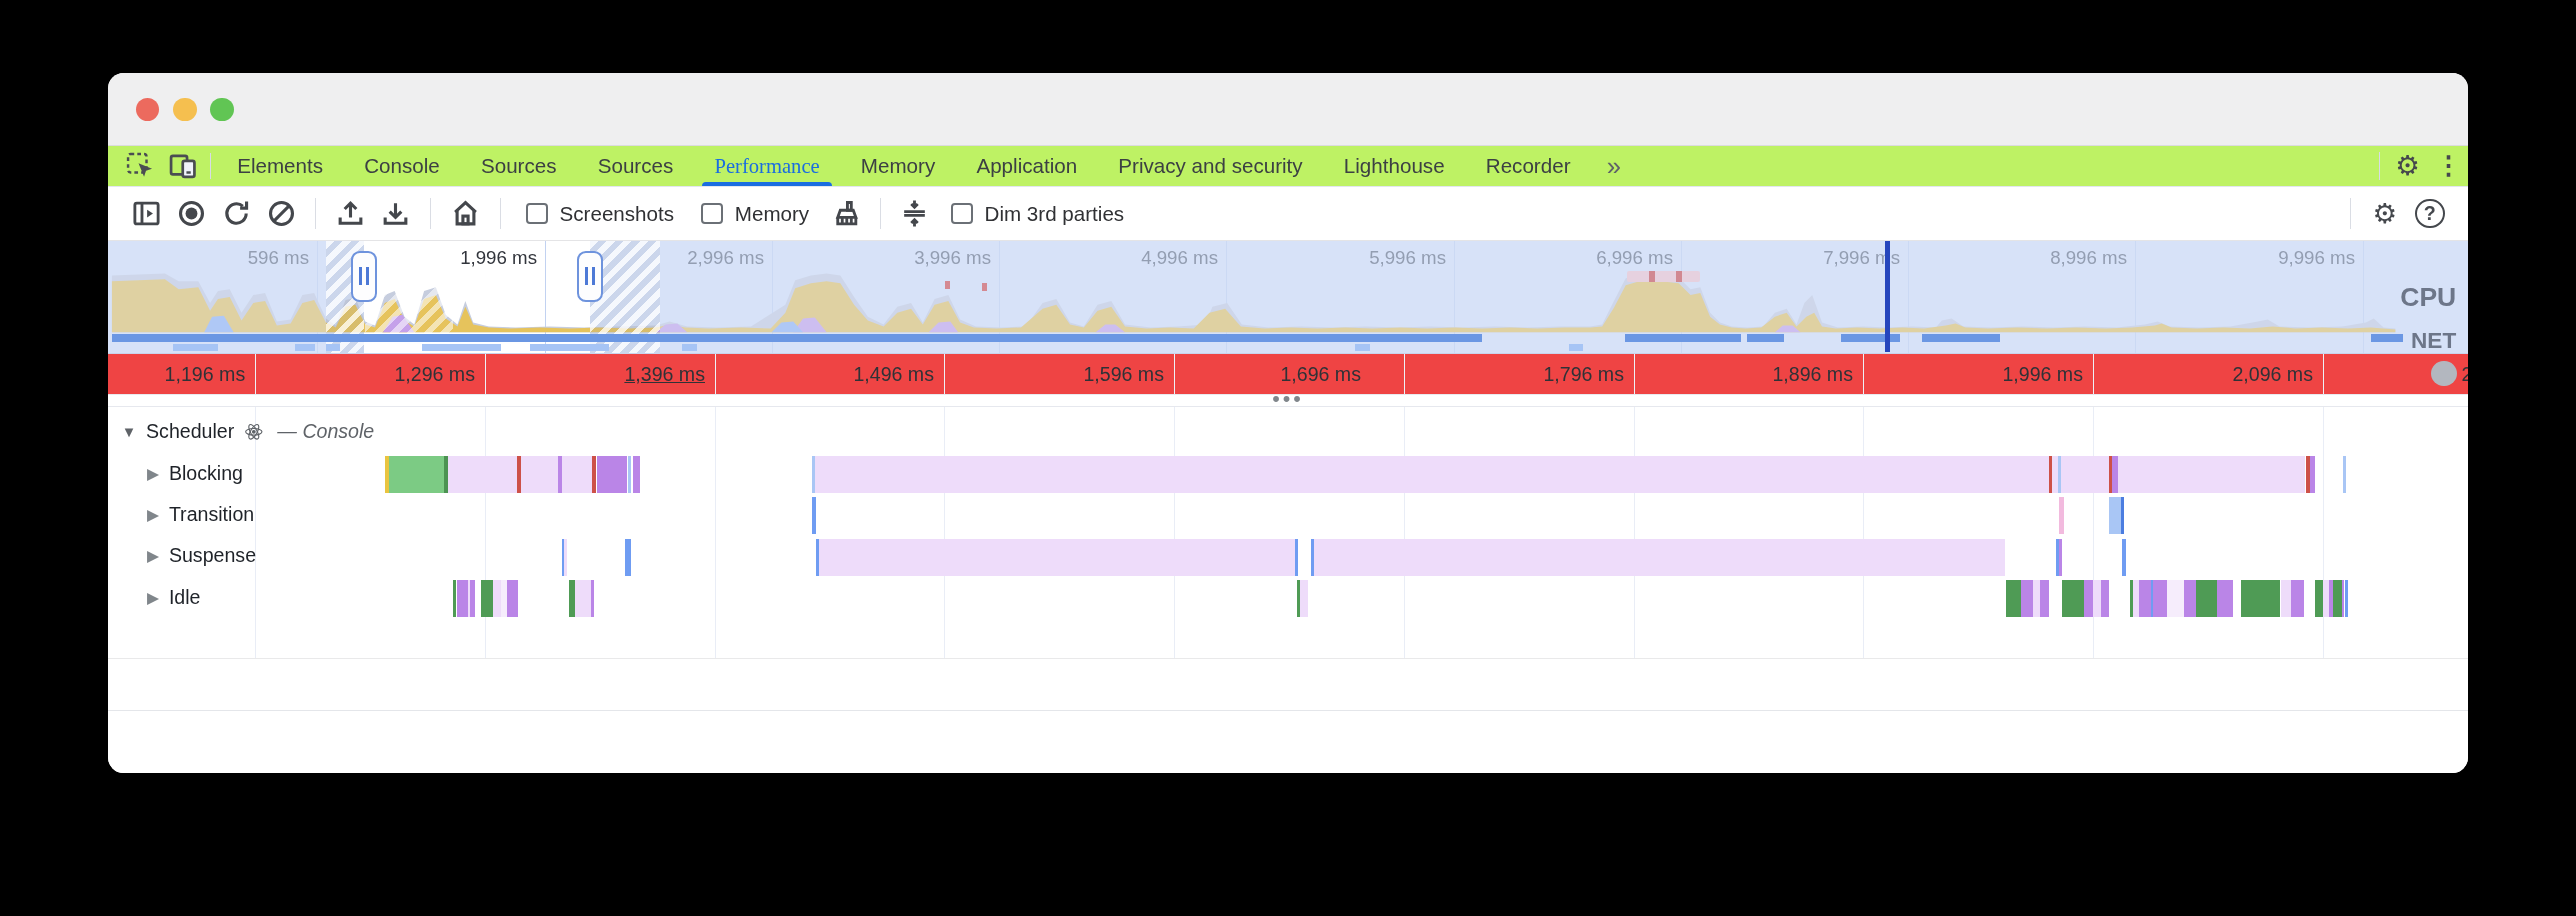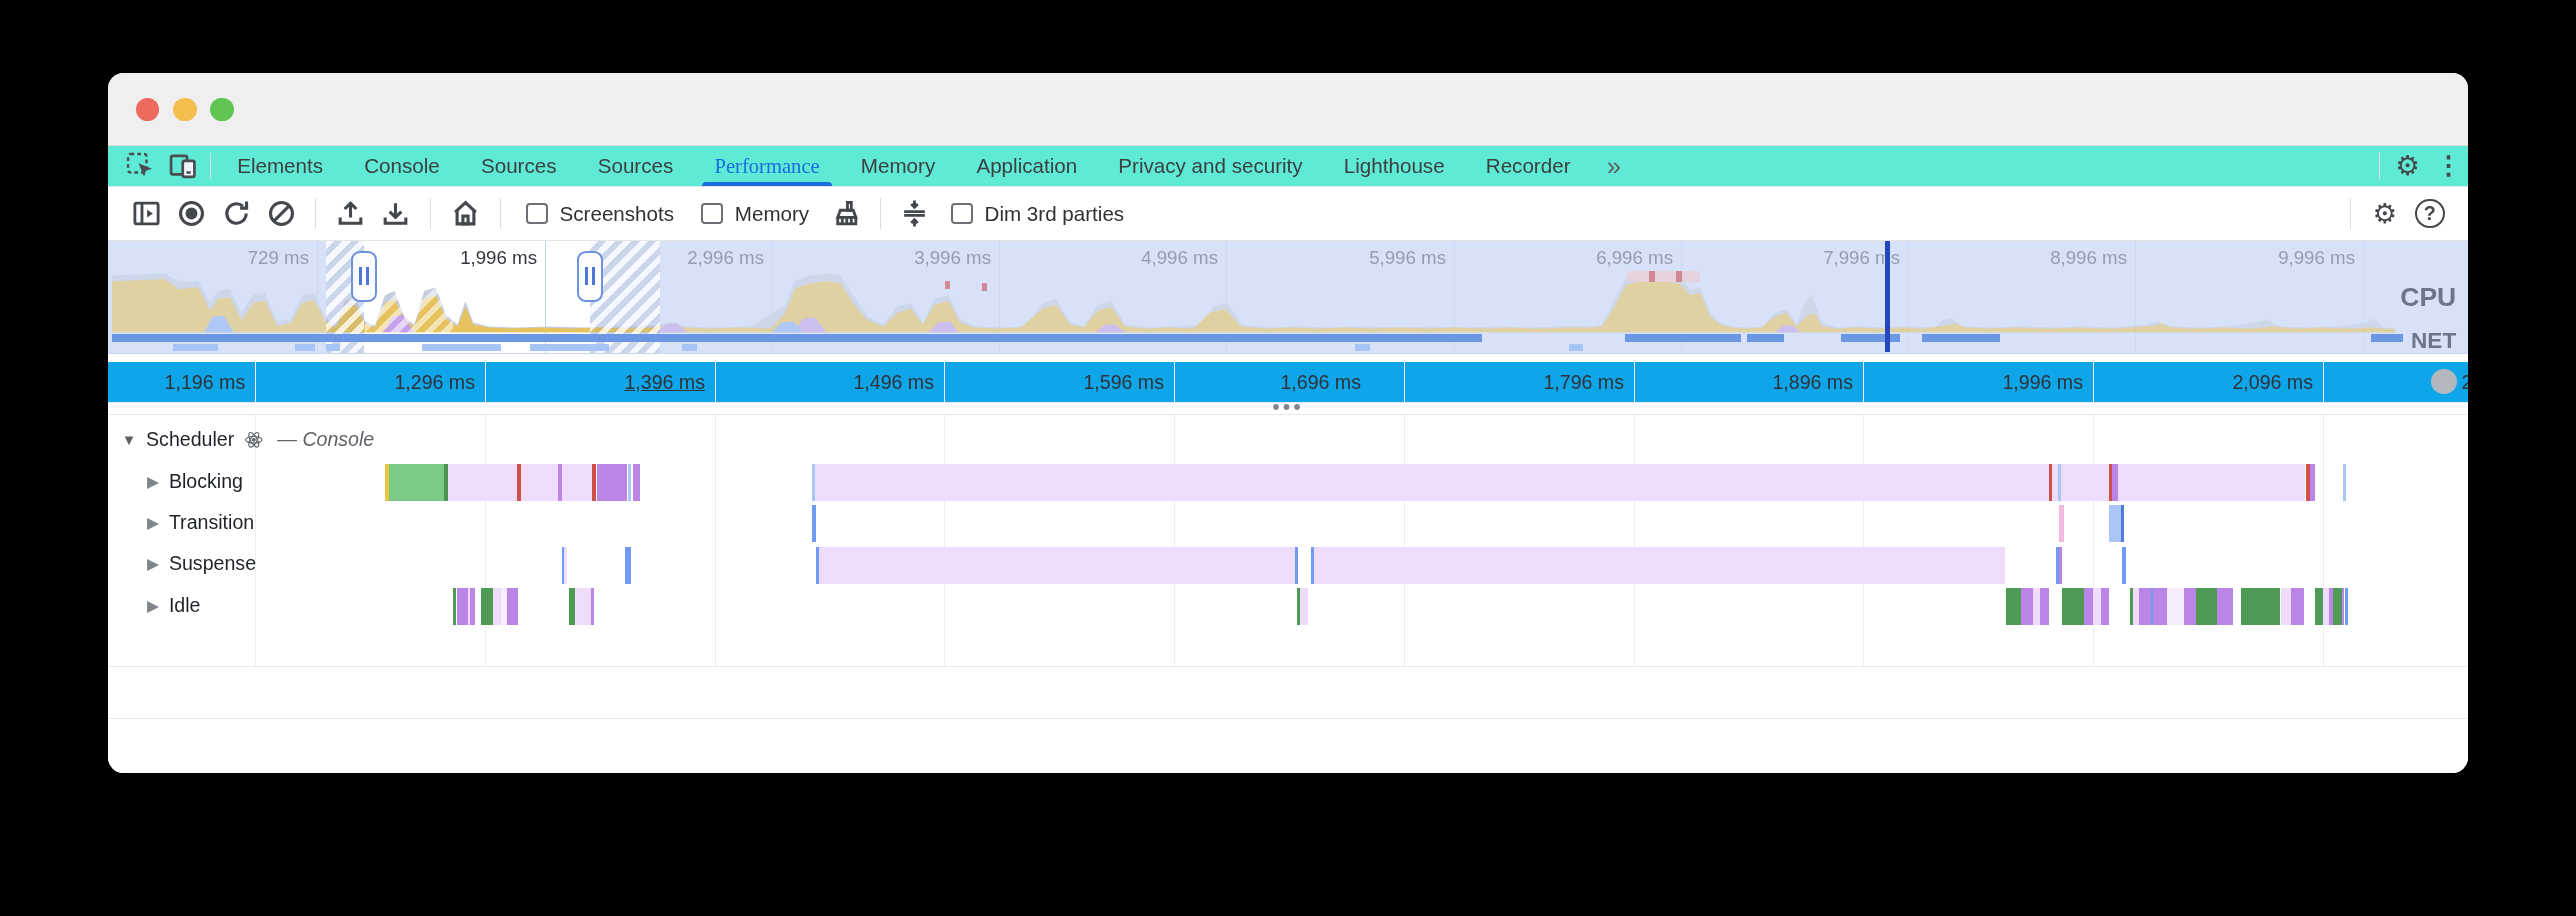--- a/index.html
+++ b/index.html
@@ -14,7 +14,7 @@
   #light-max { left:102px; background:#61c554; }
 
   
-  #tabbar { height:41px; background:#5eead4; display:flex; align-items:stretch; border-bottom:1px solid #e2e6f0; padding-left:9.8px; }
+  #tabbar { height:41px; background:#bef264; display:flex; align-items:stretch; border-bottom:1px solid #e2e6f0; padding-left:9.8px; }
   .tbicon { display:flex; align-items:center; justify-content:center; width:43px; color:#4a4d52; cursor:pointer; }
   .vsep { width:1px; background:#d7dbe6; margin:6.9px 5.9px; }
   .tab { display:flex; align-items:center; padding:0 20.6px; font-size:20.6px; color:#3c4043; position:relative; cursor:pointer; white-space:nowrap; }

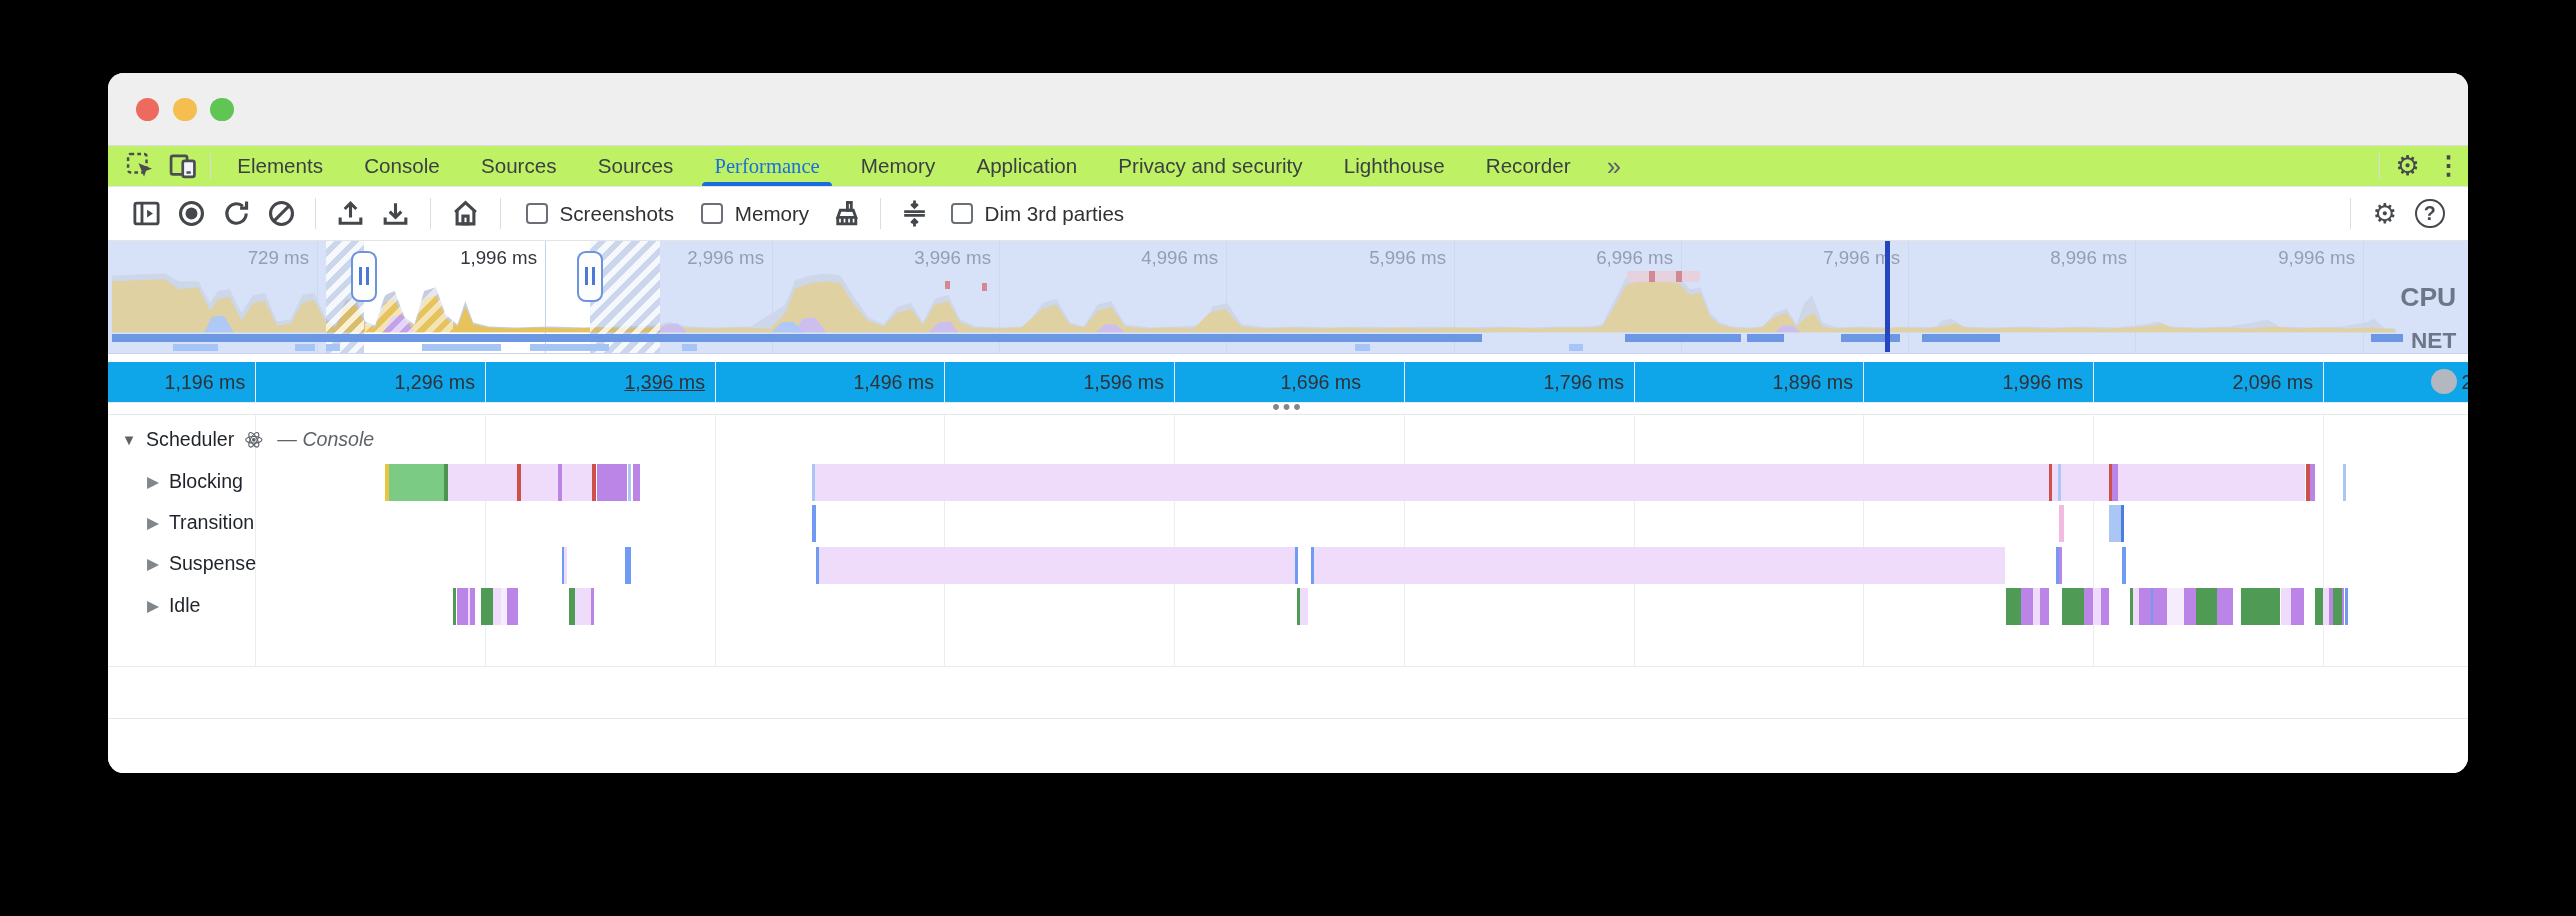--- a/index.html
+++ b/index.html
@@ -218,7 +218,7 @@
       <div class="ov-dim" style="left: 0px; width: 256px;"></div>
       <div class="ov-dim" style="left: 482px; width: 1878px;"></div>
       <div class="ov-grid" style="left: 209px;"></div>
-      <div class="ov-label" style="left: 52px;">729 ms</div>
+      <div class="ov-label" style="left: 52px;">596 ms</div>
       <div class="ov-grid" style="left: 437px;"></div>
       <div class="ov-label inwin" style="left: 280px;">1,996 ms</div>
       <div class="ov-grid" style="left: 664px;"></div>

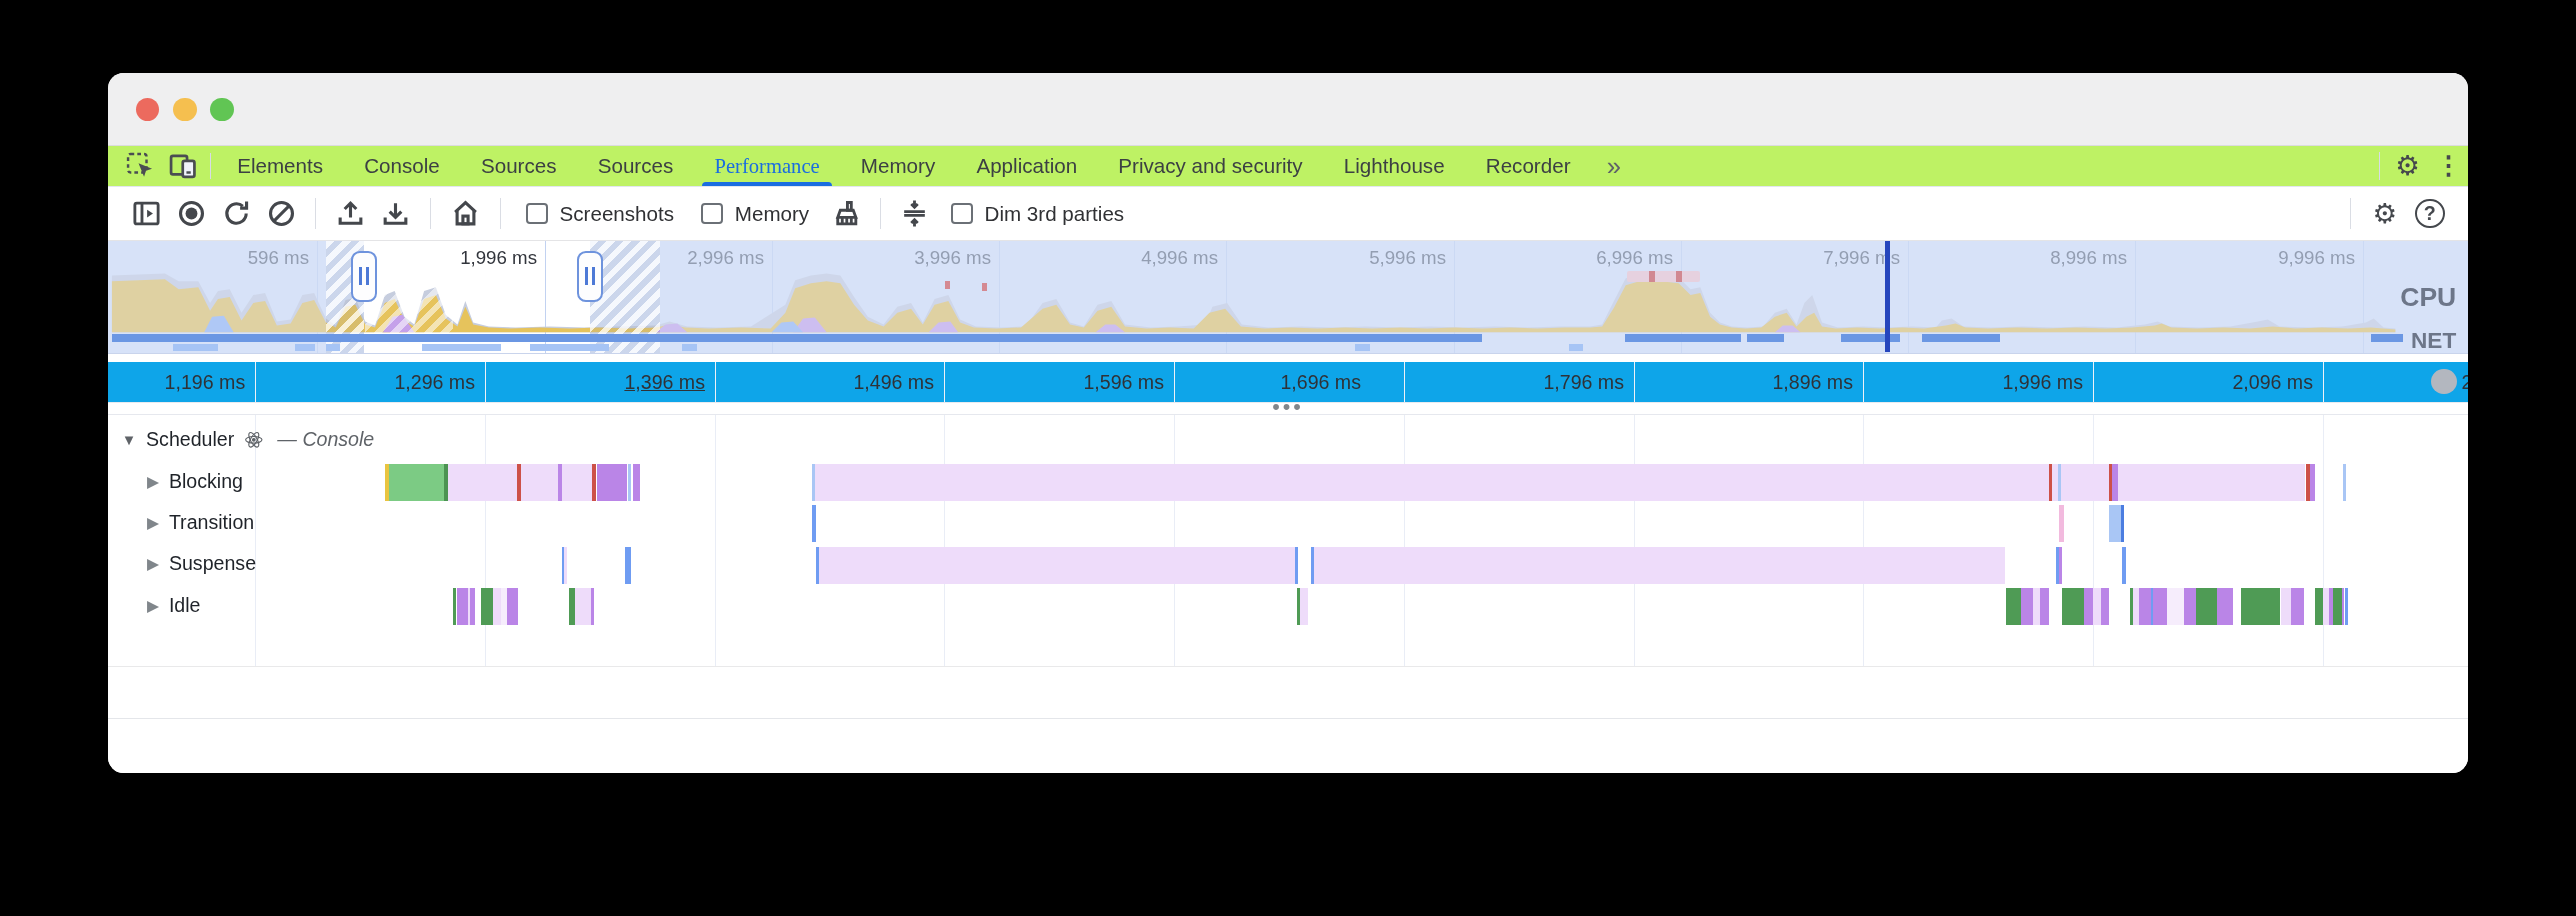--- a/index.html
+++ b/index.html
@@ -54,7 +54,7 @@
   #net-label { top:87px; font-size:22.6px; }
 
   
-  #ruler { position:relative; height:41px; background:#0ea5e9; border-bottom:1px solid #e8eaef; overflow:hidden;margin-top:8px; }
+  #ruler { position:relative; height:41px; background:#ef4444; border-bottom:1px solid #e8eaef; overflow:hidden; }
   .rl-grid { position:absolute; top:0; bottom:0; width:1px; background:#eef1f7; }
   .rl-label { position:absolute; top:8.8px; width:147px; text-align:right; font-size:19.6px; color:#2f3237; }
   #scroll-thumb { position:absolute; left:2323px; top:6.9px; width:25.5px; height:25.5px; border-radius:50%; background:#b3b7bf; }

